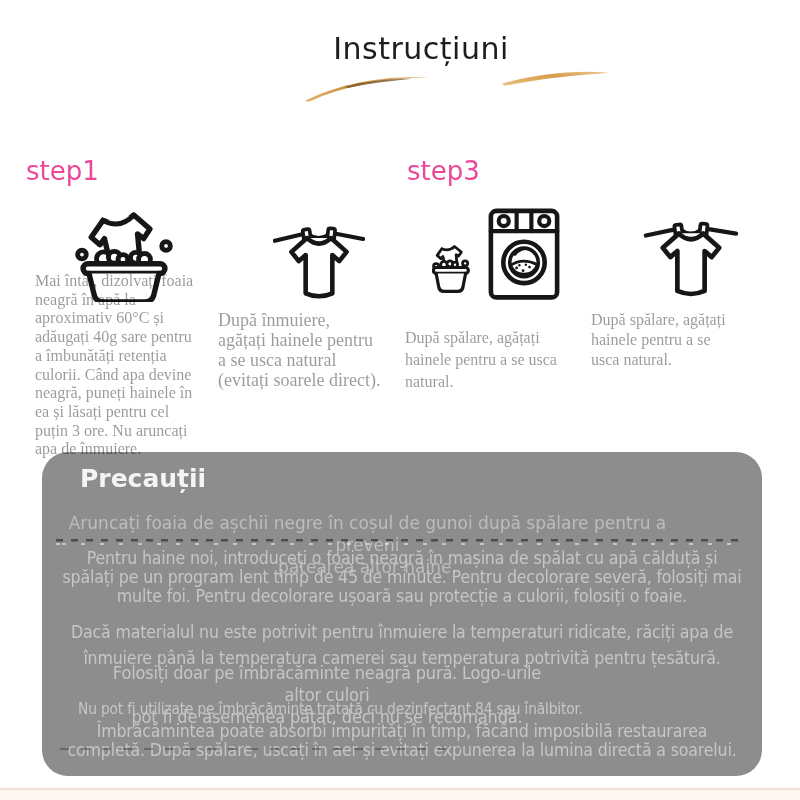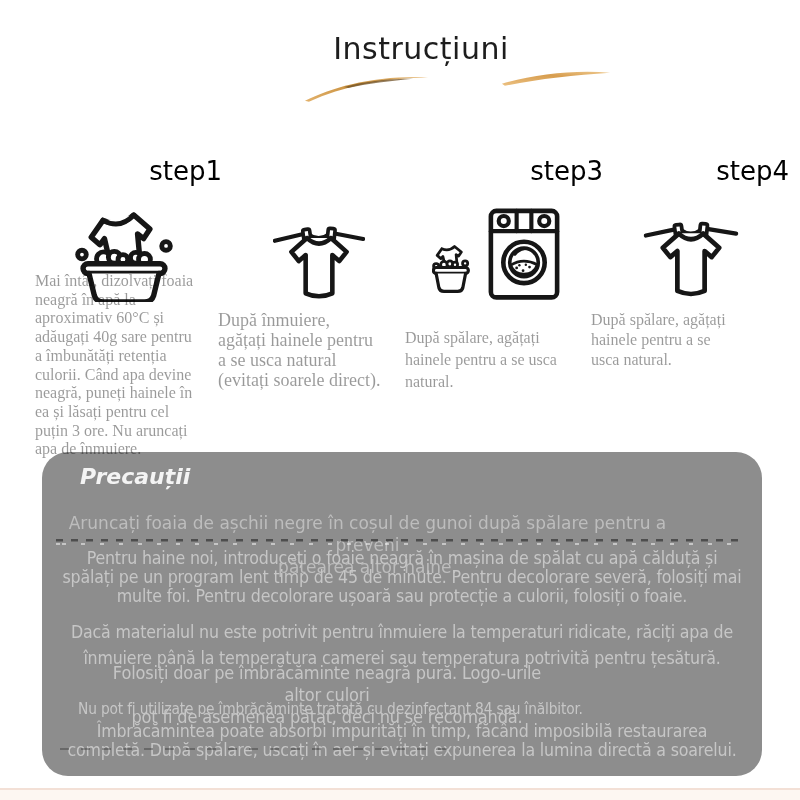--- a/index.html
+++ b/index.html
@@ -26,9 +26,9 @@
   .col{position:absolute;top:152px;width:196px;height:330px;z-index:2;}
   .col1{left:26px;} .col2{left:221px;} .col3{left:407px;} .col4{left:593px;}
   .step-label{
-    position:absolute;top:4px;left:0;width:100%;text-align:right;
+    position:absolute;top:4px;left:0;width:100%;text-align:left;
     font-family:"DejaVu Sans",sans-serif;
-    font-size:26px;color:#000000;
+    font-size:26px;color:#ec4899;
   }
   .icon-wrap{position:absolute;left:50%;transform:translateX(-50%);}
   .col1 .icon-wrap{top:53px;}

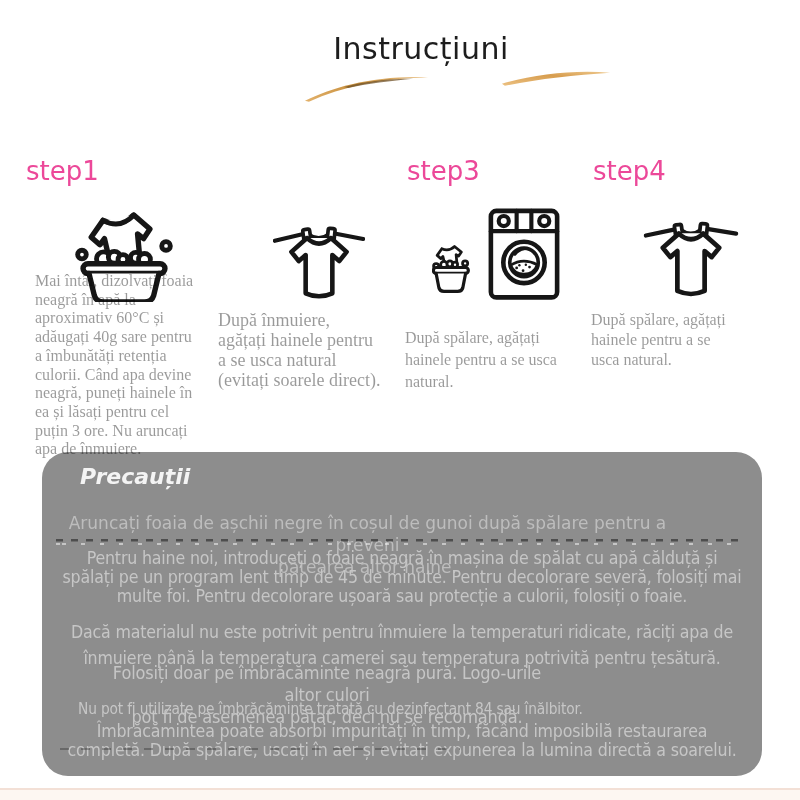--- a/index.html
+++ b/index.html
@@ -214,7 +214,6 @@
   </div>
 
   <div class="col col4">
-    <div class="step-label">step4</div>
     <div class="icon-wrap">
       <svg width="96" height="94" viewBox="0 0 100 100">
         <g class="icon-stroke" stroke-width="5" fill="none">

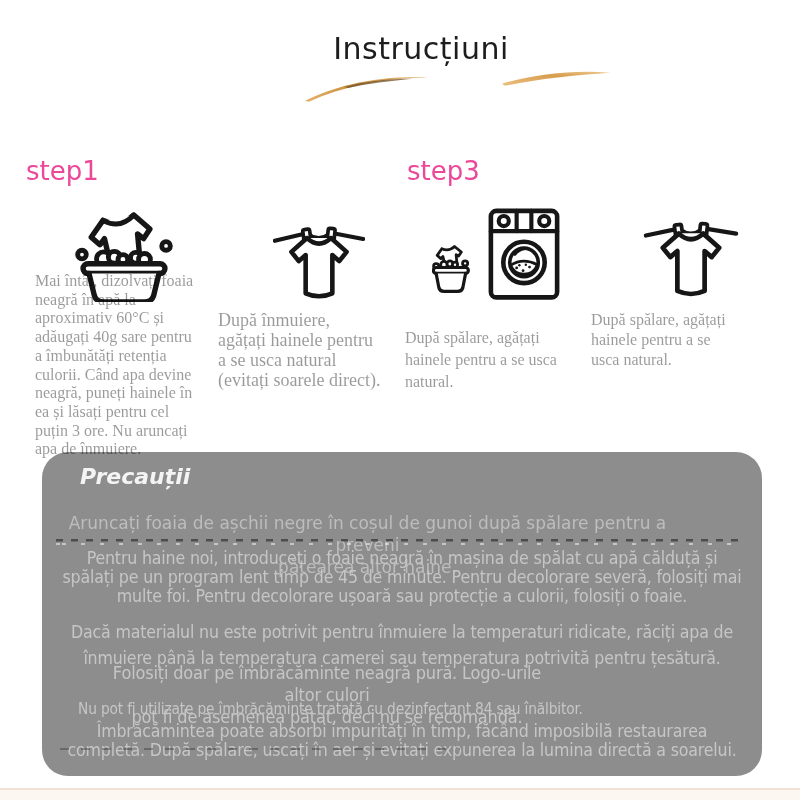--- a/index.html
+++ b/index.html
@@ -54,7 +54,7 @@
   .panel-heading{
     position:absolute;left:38px;top:12px;margin:0;
     font-family:"DejaVu Sans",sans-serif;
-    font-size:22px;font-weight:600;color:#f4f4f4;font-style:italic;
+    font-size:25px;font-weight:600;color:#f4f4f4;
   }
   .pp{
     position:absolute;margin:0;text-align:center;white-space:pre-line;

